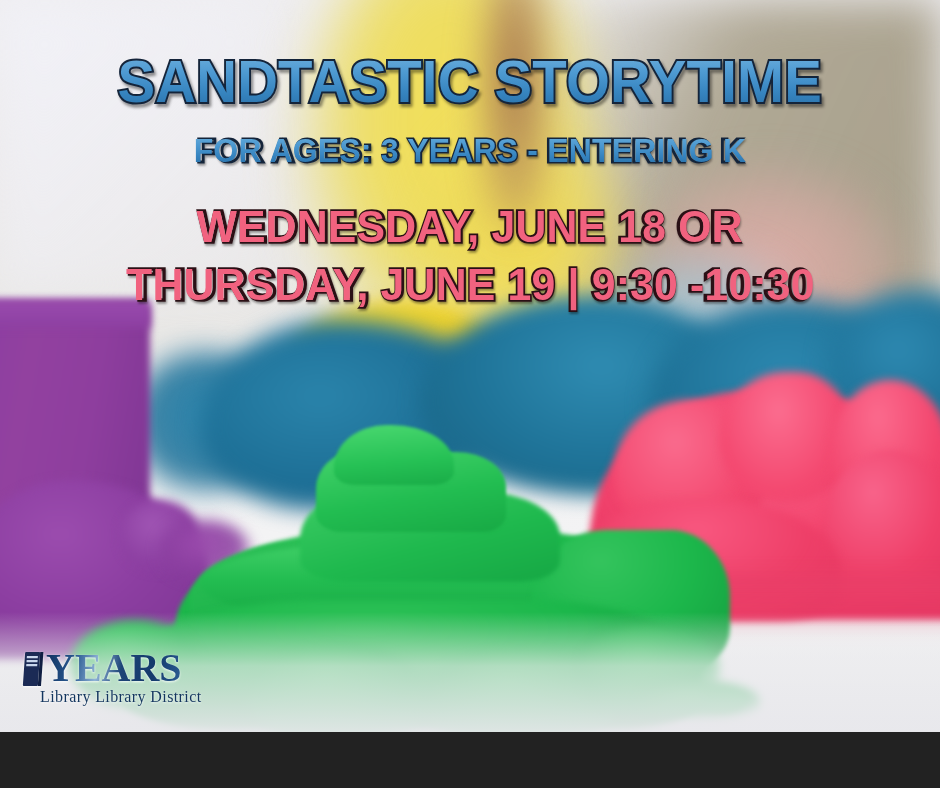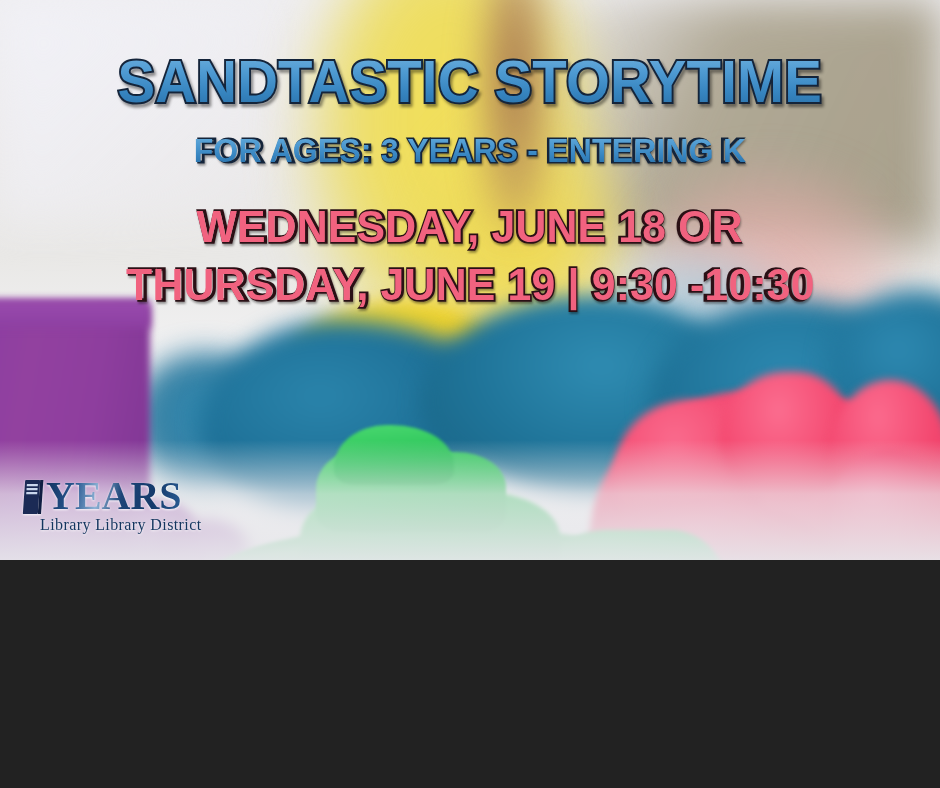--- a/index.html
+++ b/index.html
@@ -11,7 +11,7 @@
   #poster {
     position: relative;
     width: 940px;
-    height: 560px;
+    height: 732px;
     overflow: hidden;
     font-family: "Liberation Sans", sans-serif;
     background: #e9e7e4;

